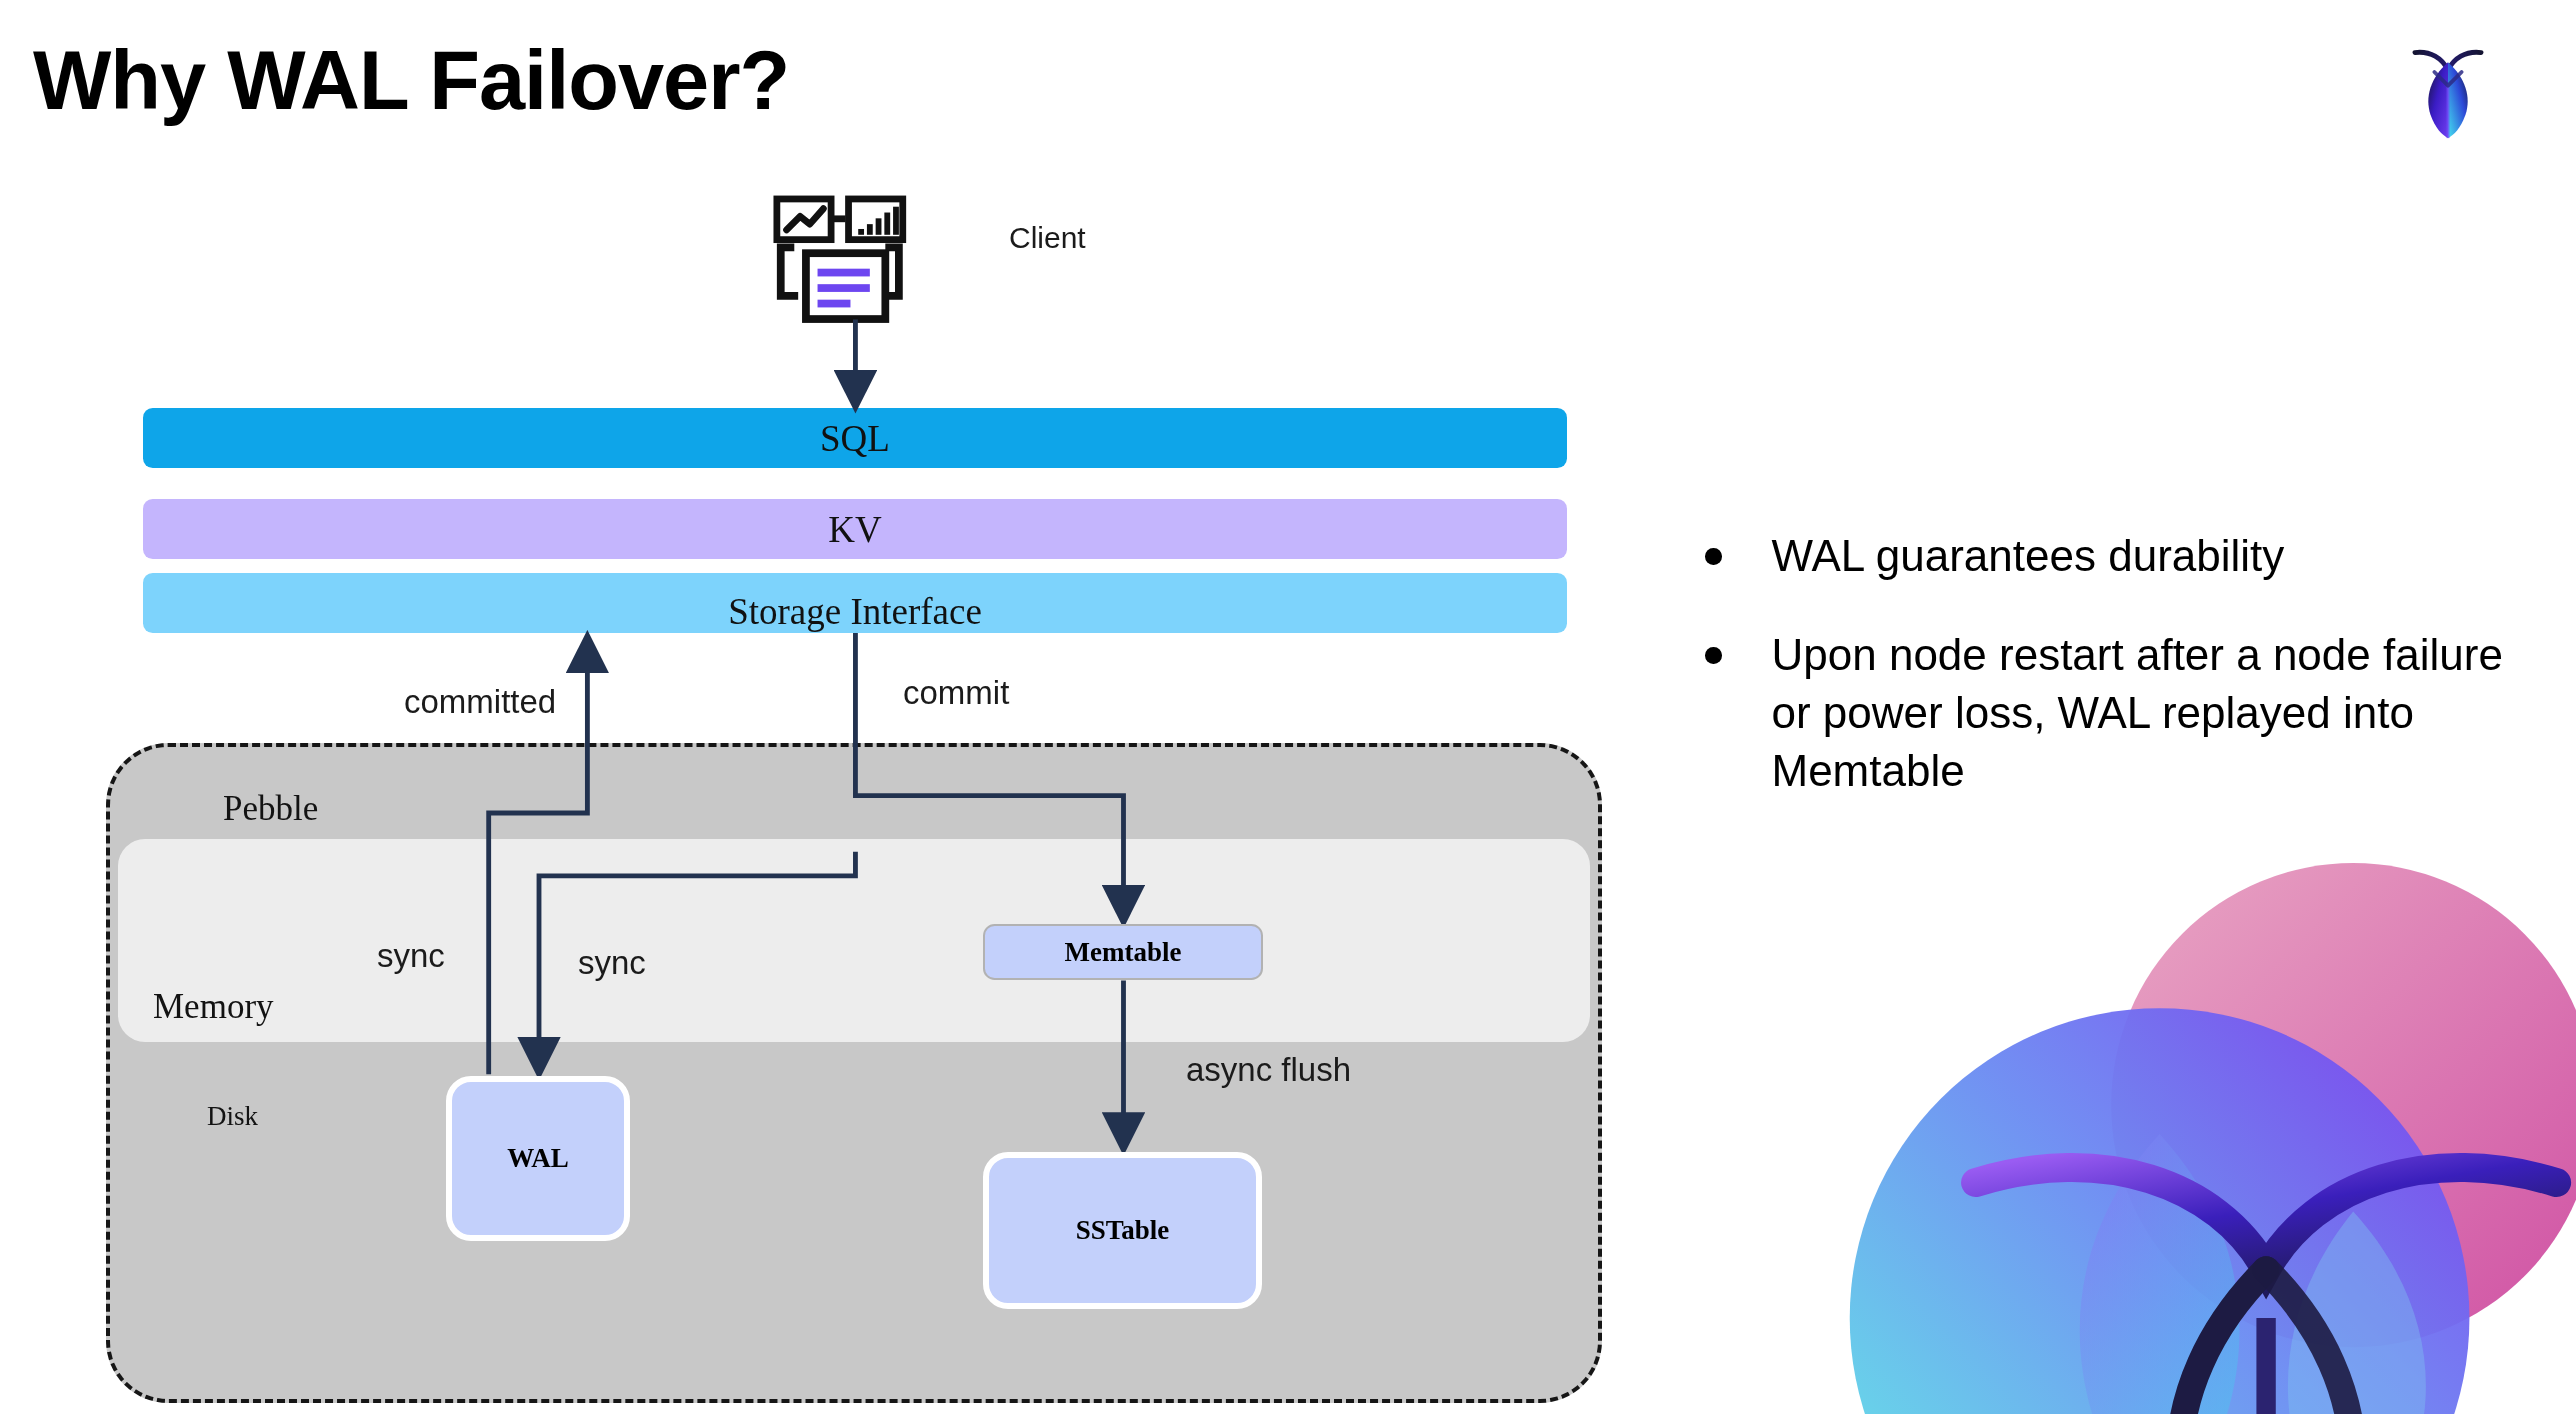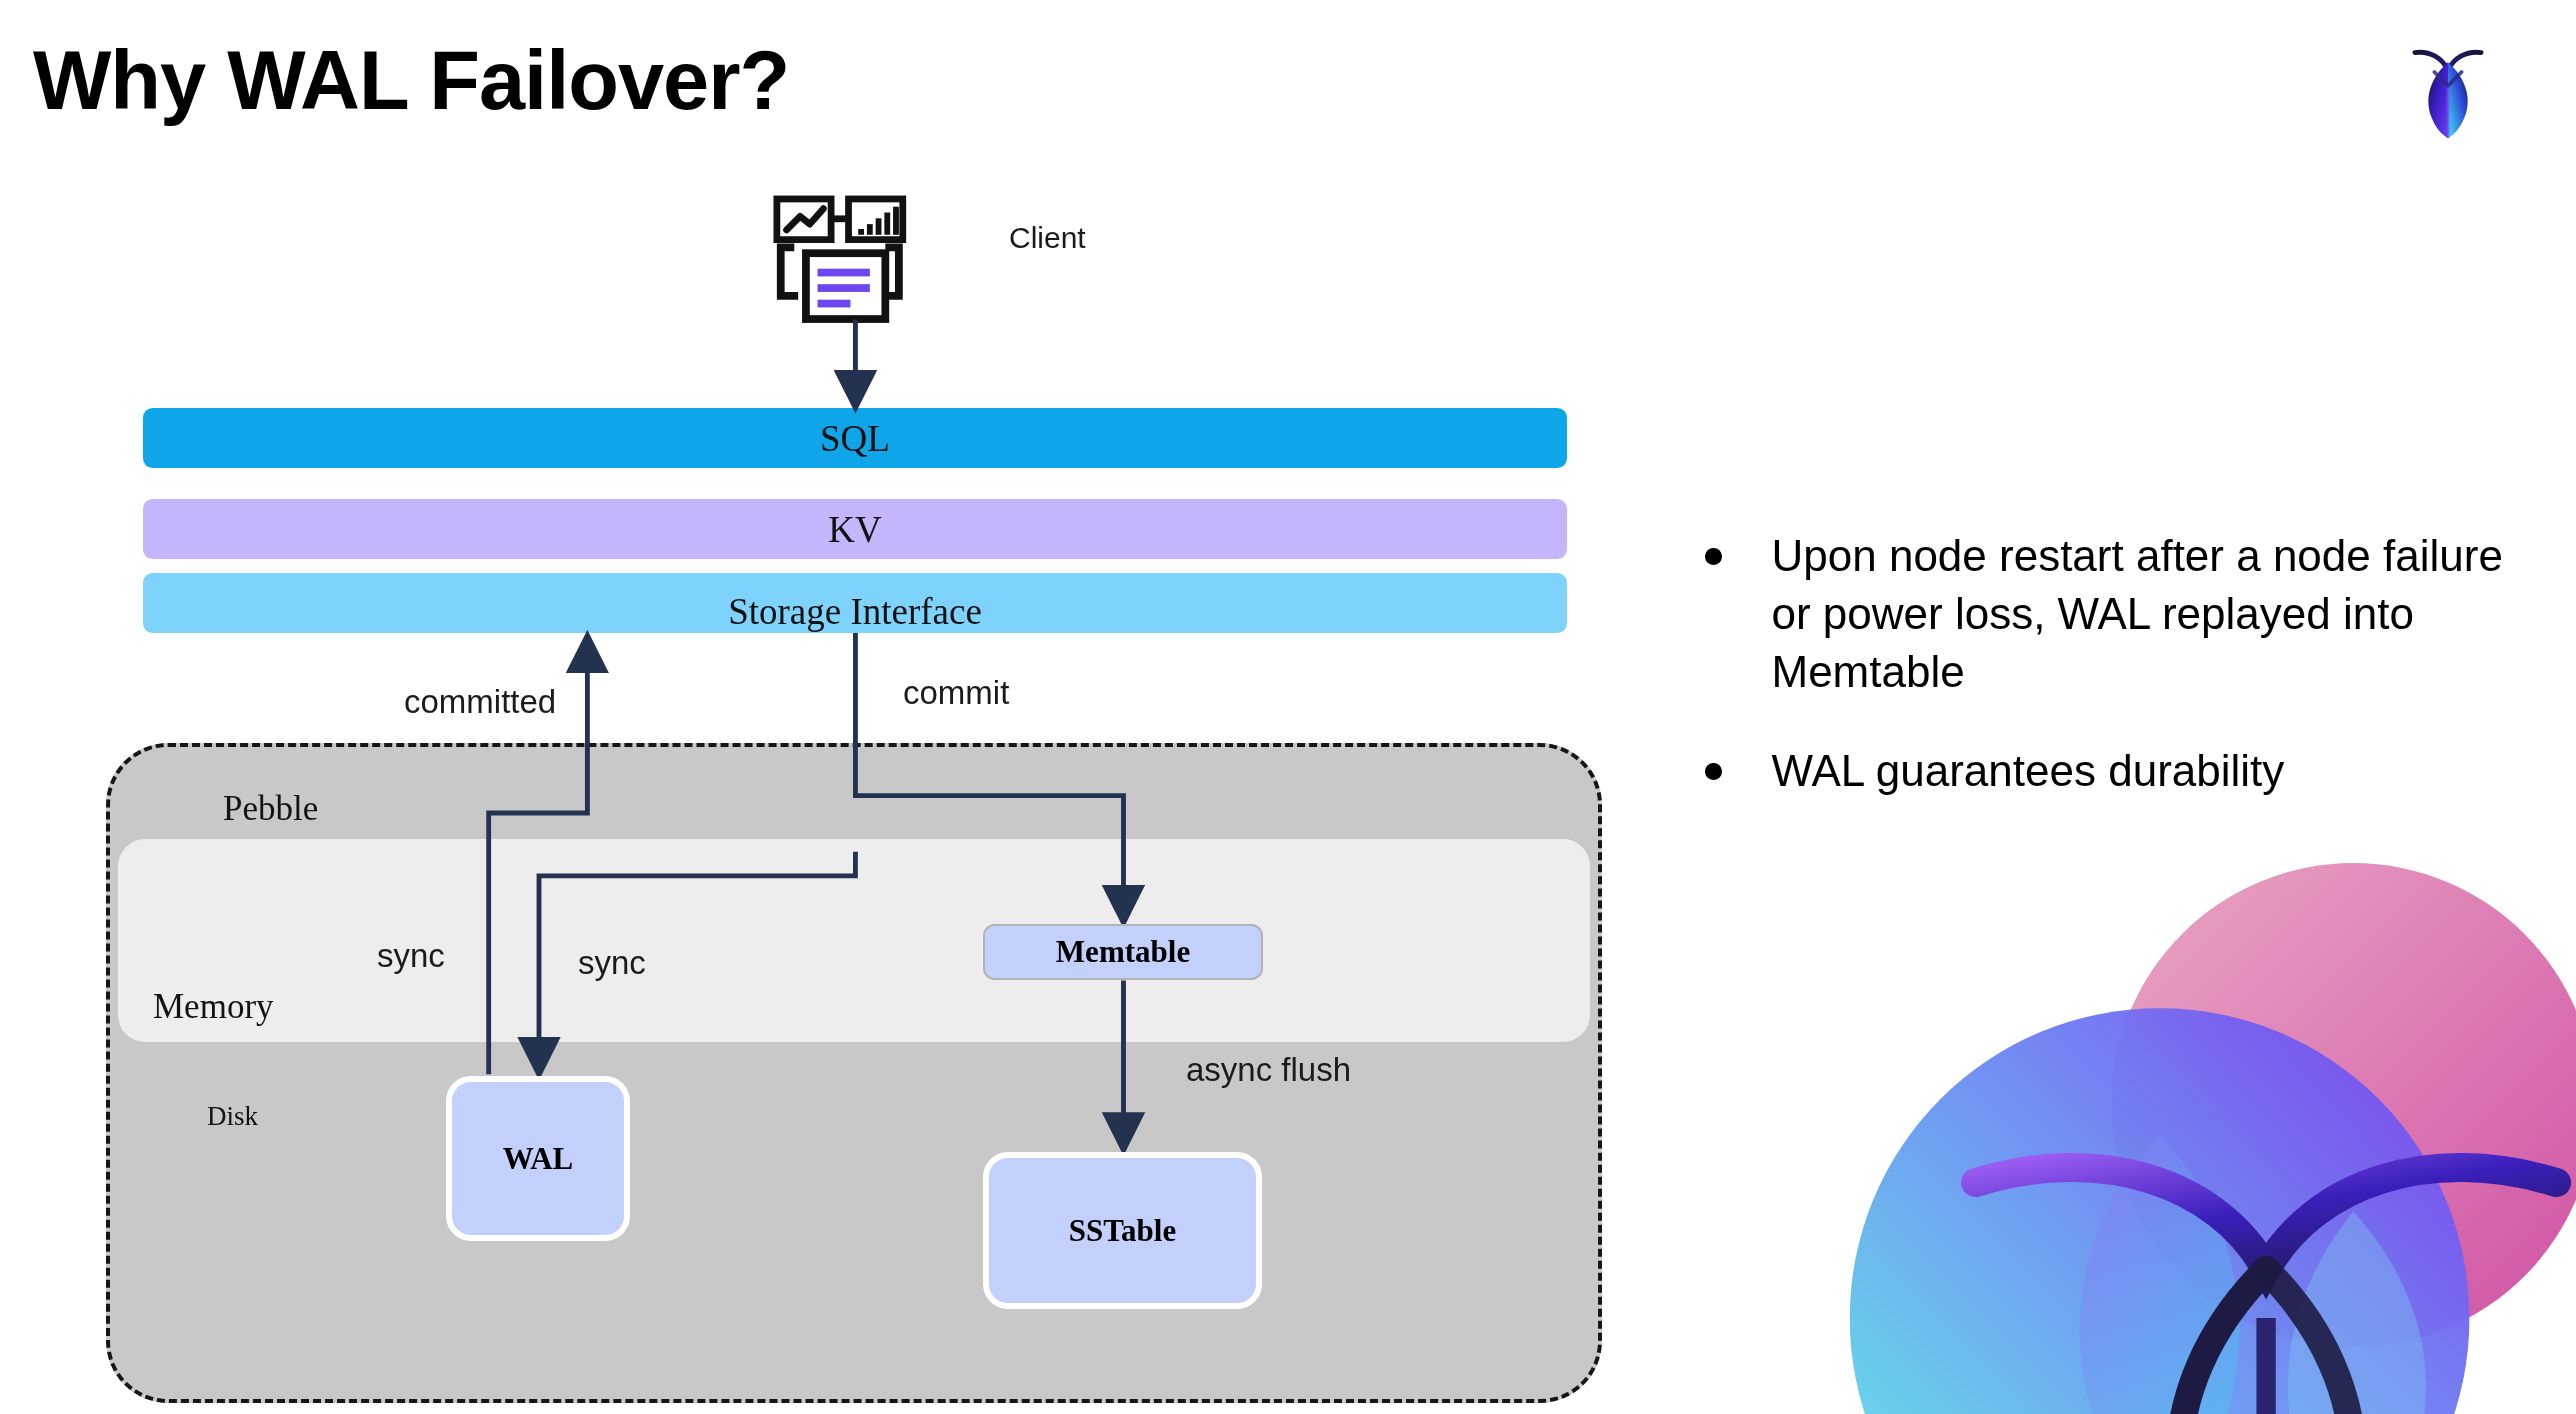--- a/index.html
+++ b/index.html
@@ -376,11 +376,11 @@
   <div id="bullets">
     <div class="bullet-row">
       <span class="bullet-dot"></span>
-      <span class="bullet-text">Upon node restart after a node failure or power loss, WAL replayed into Memtable</span>
+      <span class="bullet-text">WAL guarantees durability</span>
     </div>
     <div class="bullet-row">
       <span class="bullet-dot"></span>
-      <span class="bullet-text">WAL guarantees durability</span>
+      <span class="bullet-text">Upon node restart after a node failure or power loss, WAL replayed into Memtable</span>
     </div>
   </div>
 

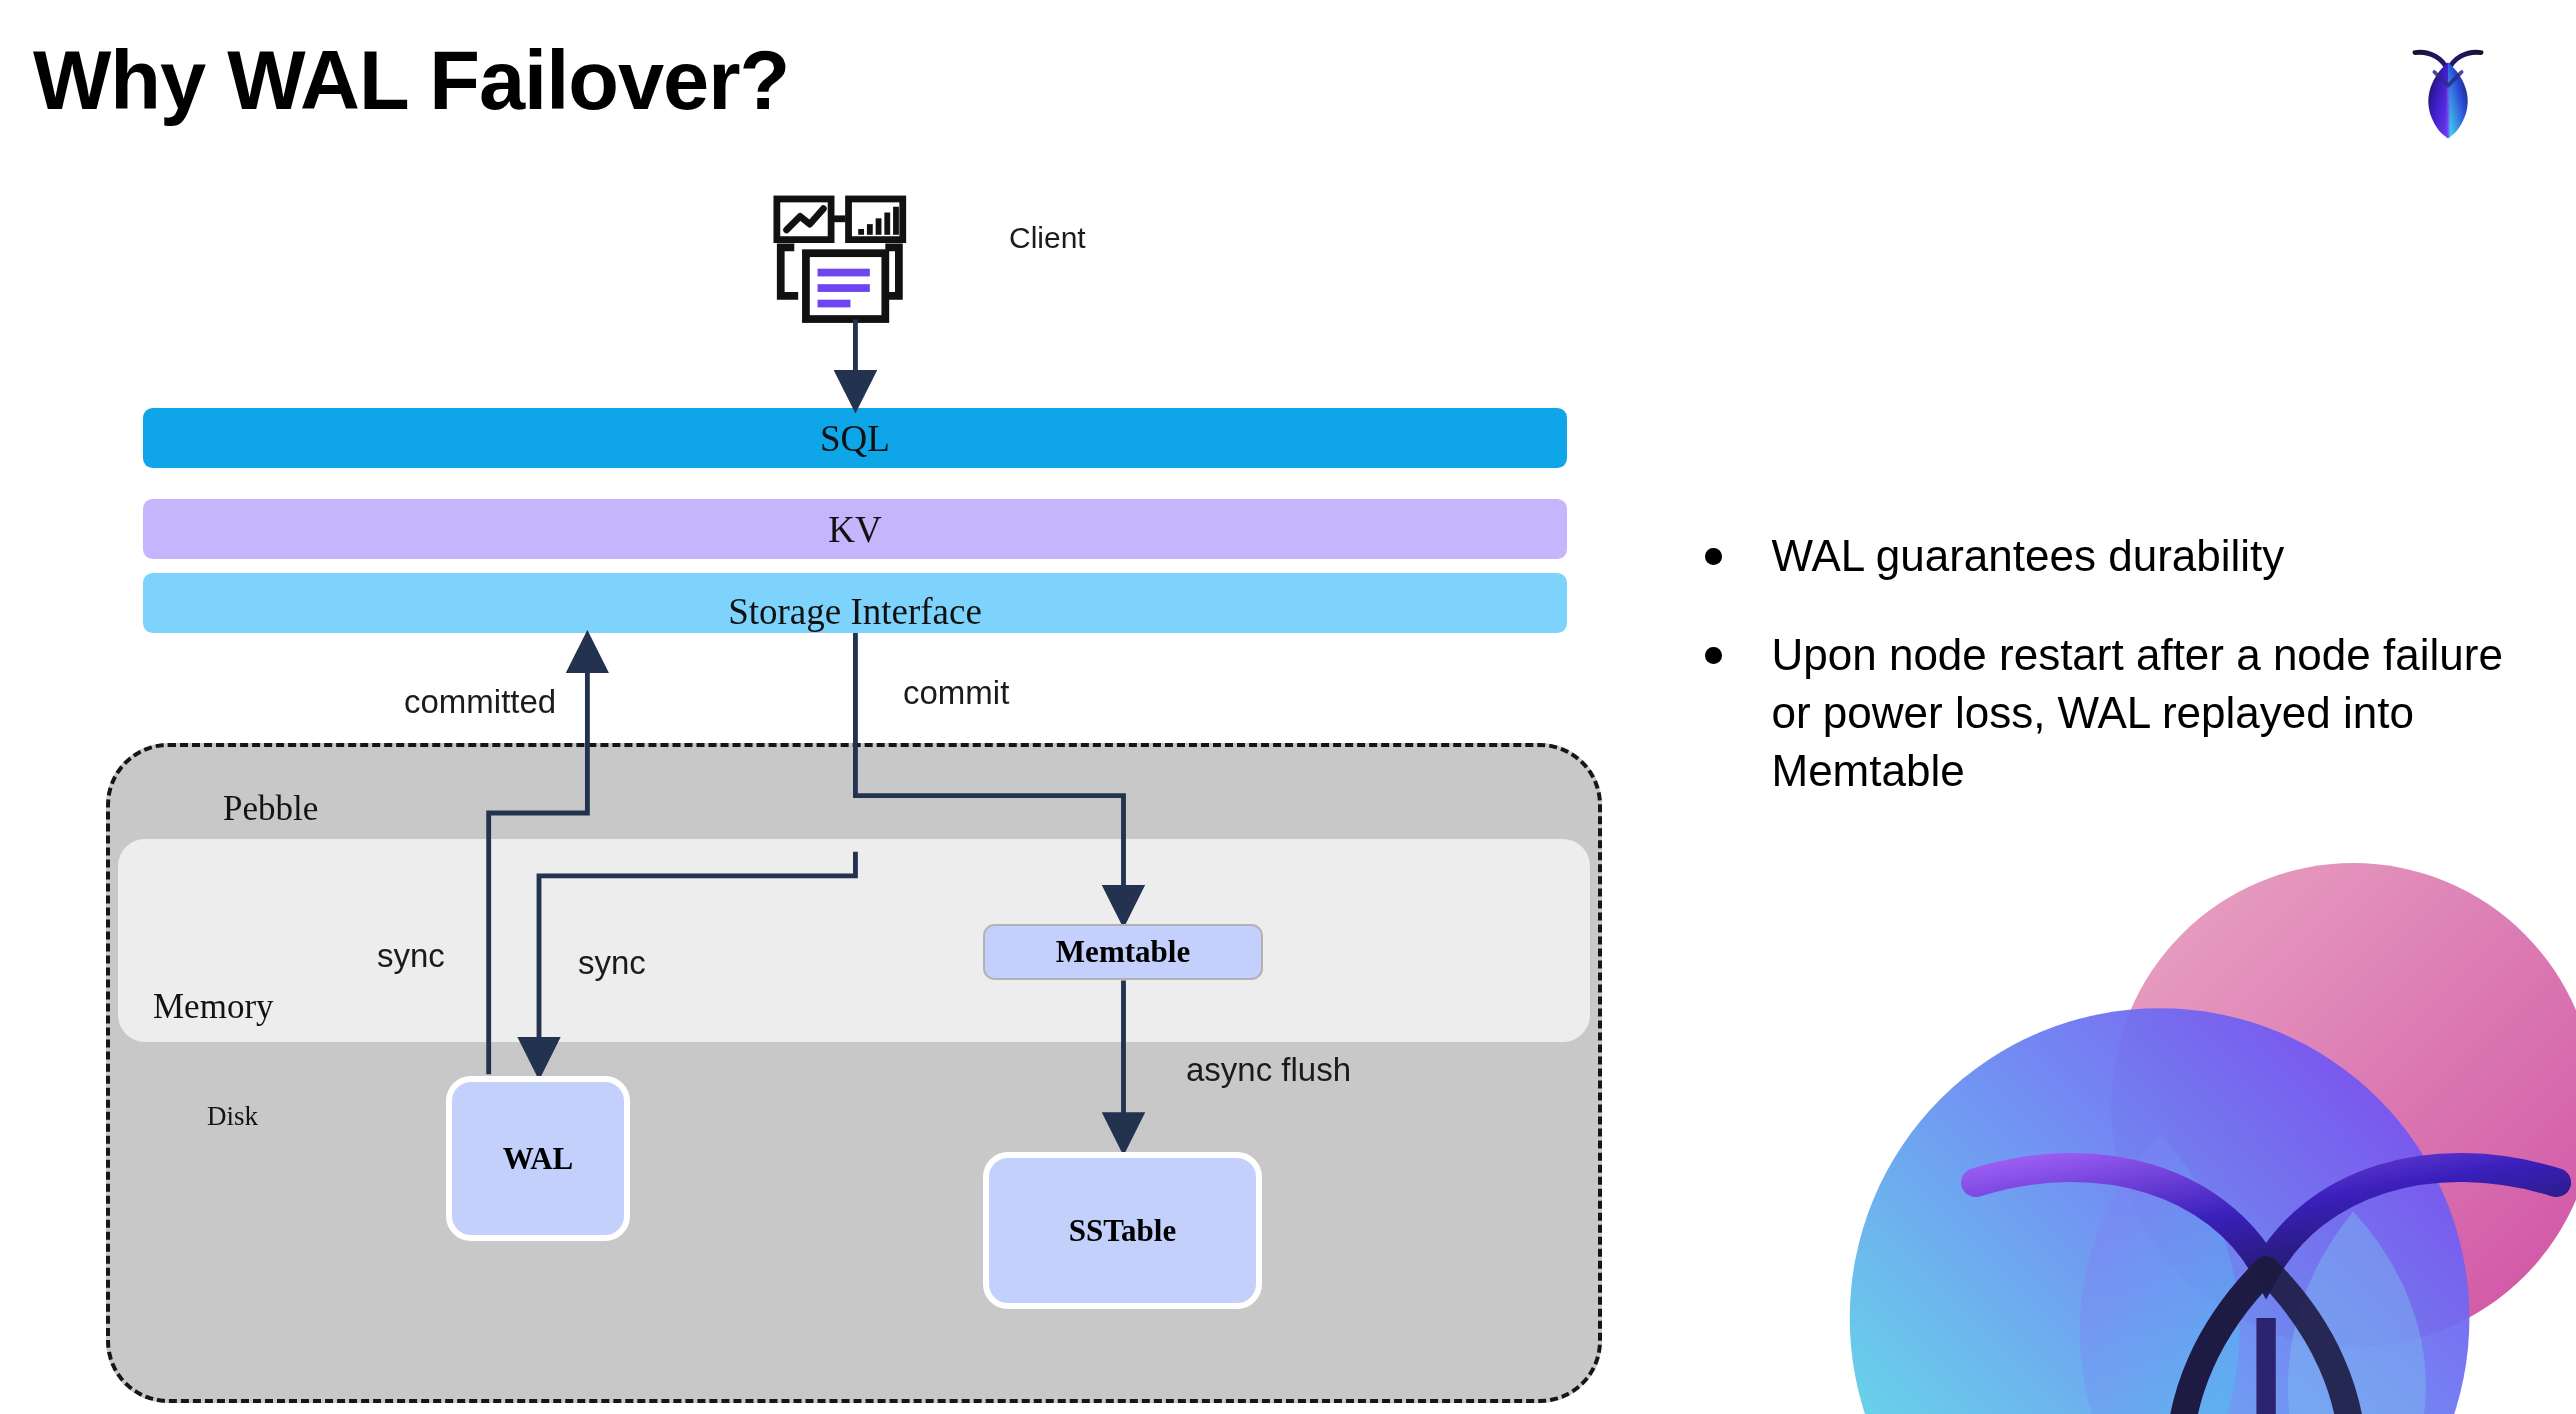--- a/index.html
+++ b/index.html
@@ -146,7 +146,7 @@
     justify-content: center;
     font-family: "Liberation Serif", serif;
     font-weight: bold;
-    font-size: 31px;
+    font-size: 27px;
     color: #000000;
     box-sizing: border-box;
   }

